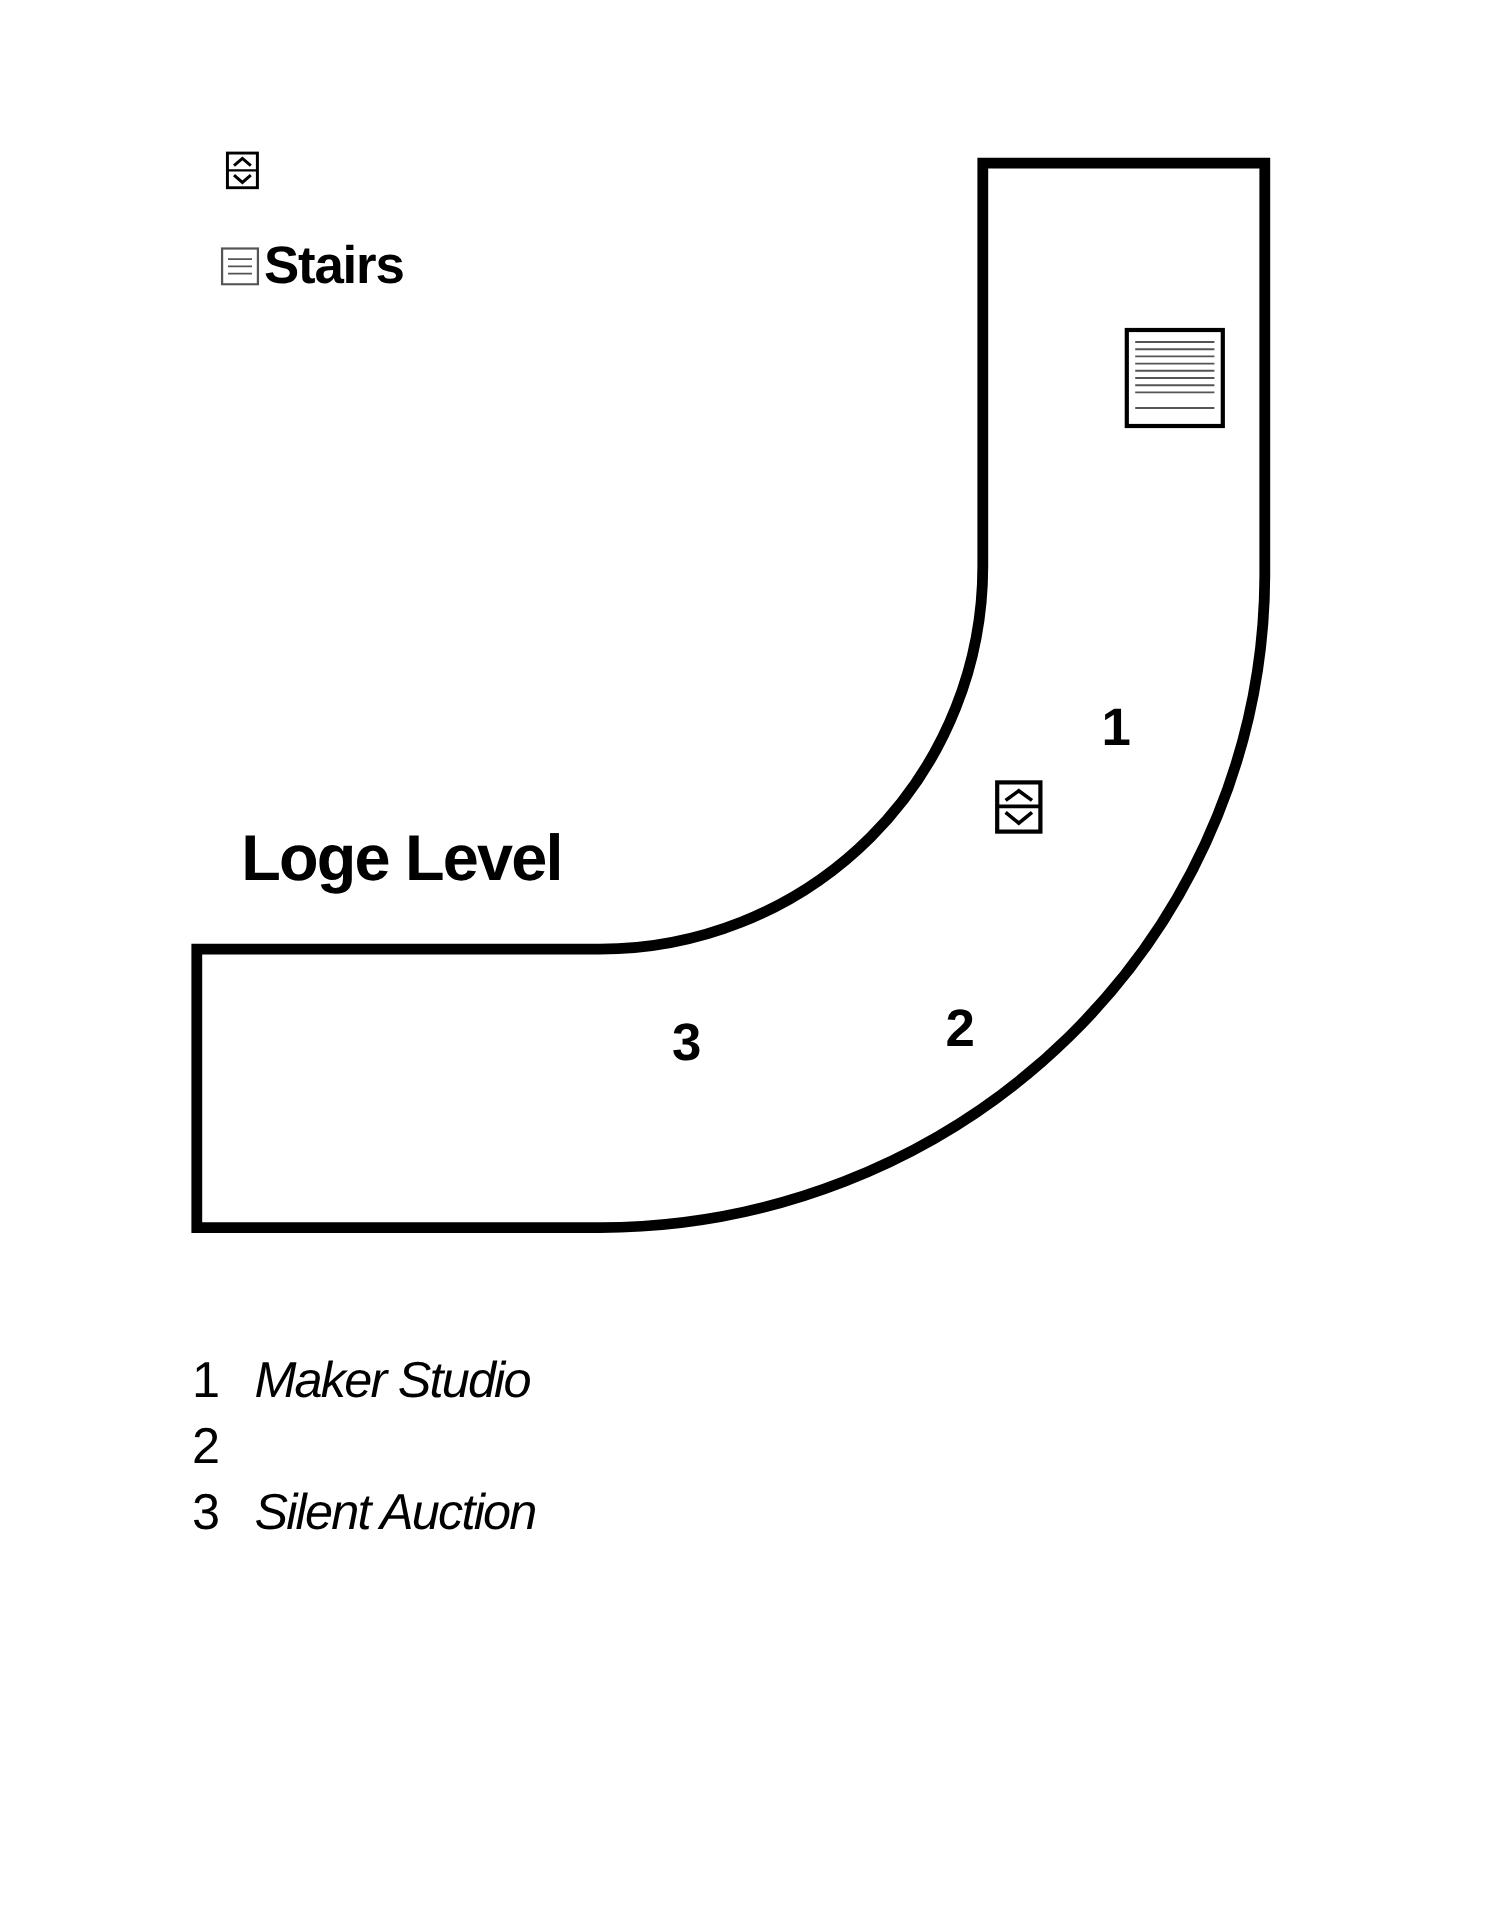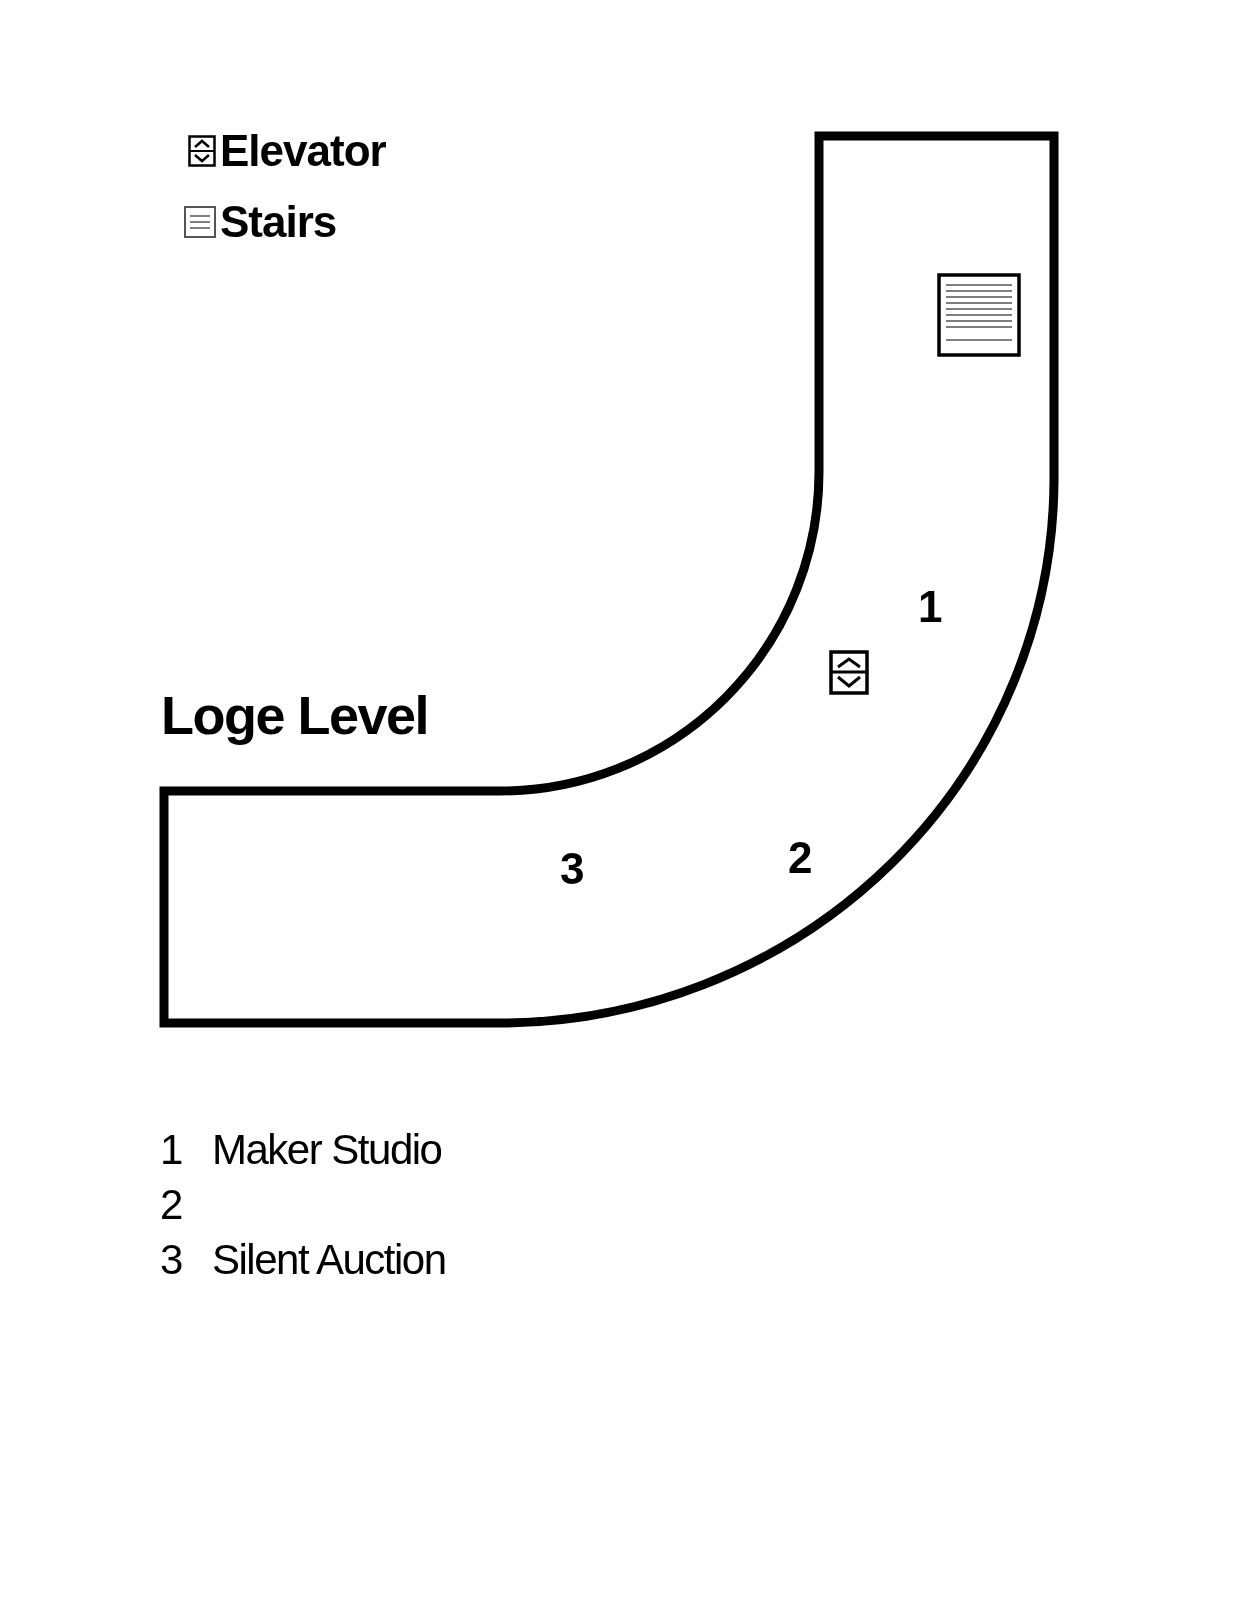--- a/index.html
+++ b/index.html
@@ -25,7 +25,6 @@
     <polyline points="7,12 14,6 21,12" fill="none" stroke="#000" stroke-width="2.5"></polyline>
     <polyline points="7,20 14,26 21,20" fill="none" stroke="#000" stroke-width="2.5"></polyline>
   </svg>
-  <span>Elevator</span>
 </div>
 <div class="legend-row" style="left:184px; top:197px;text-align:center;">
   <svg width="32" height="32" viewBox="0 0 32 32">

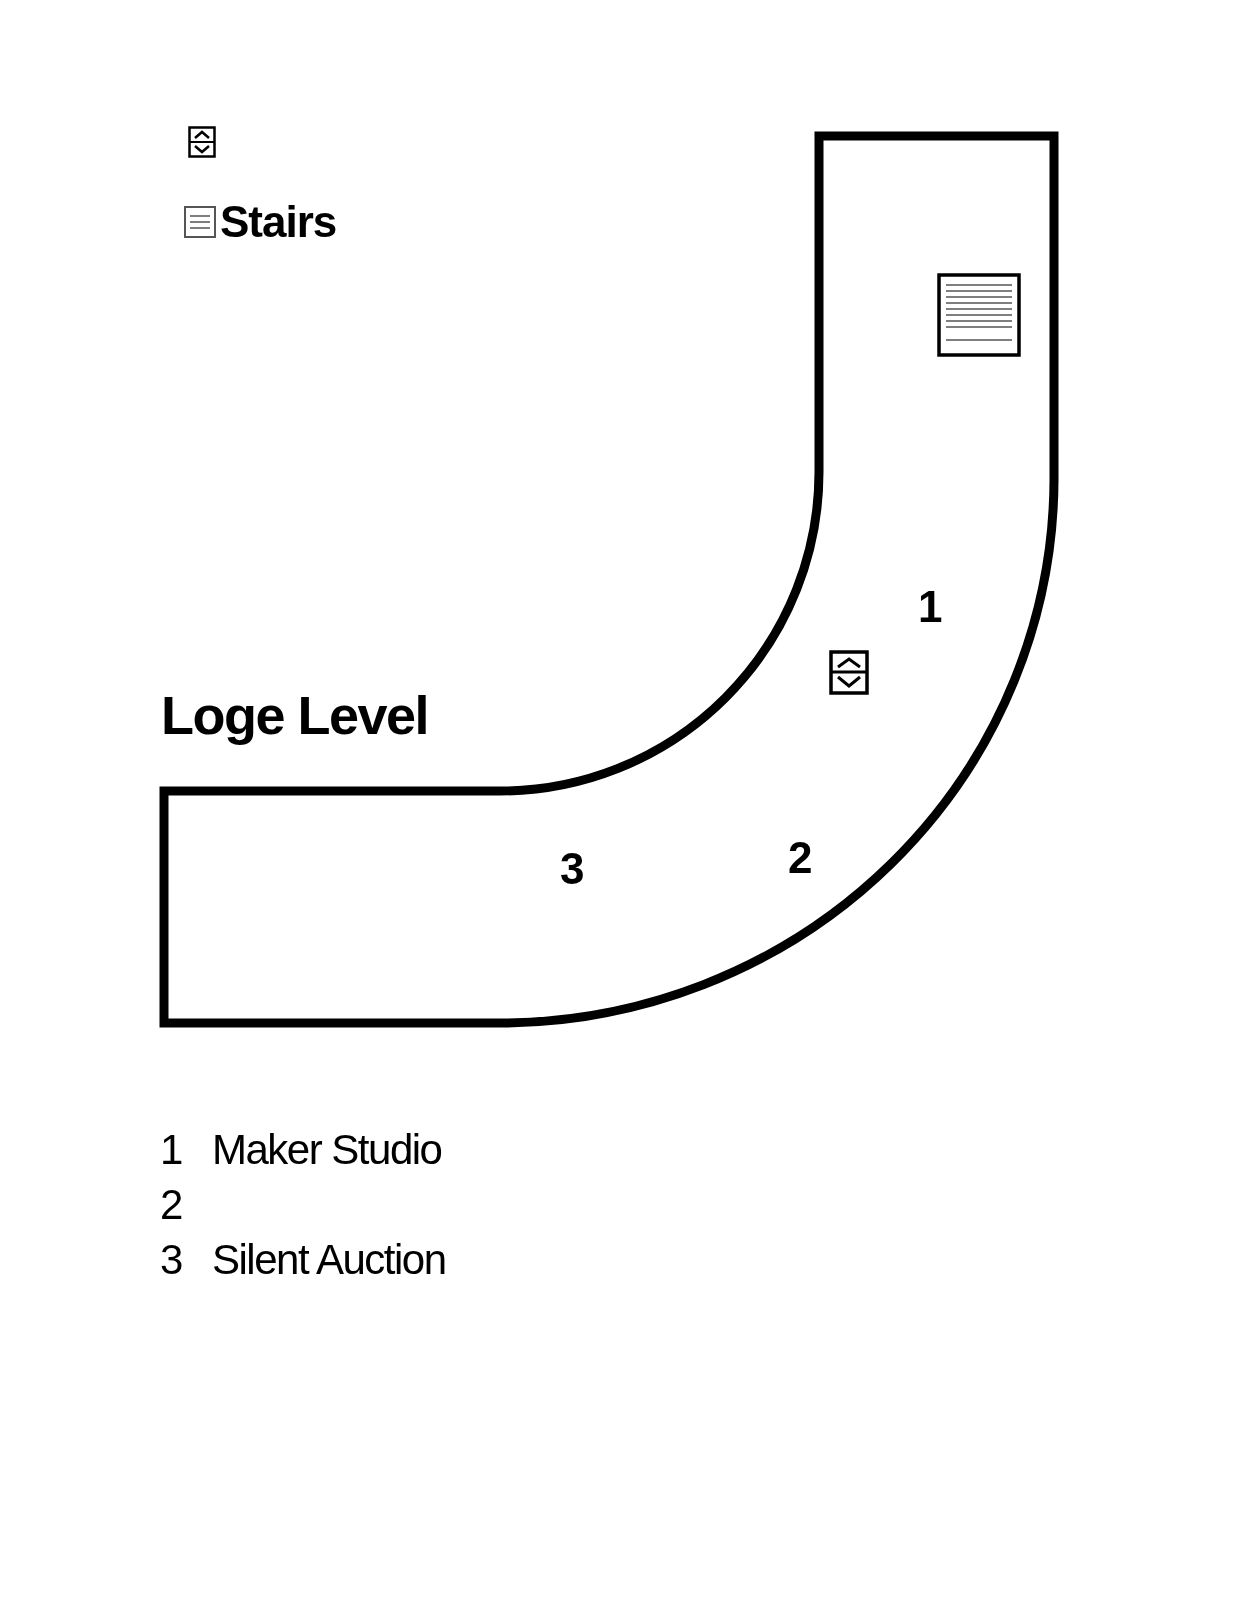--- a/index.html
+++ b/index.html
@@ -8,7 +8,7 @@
   .abs { position: absolute; }
   .legend-row { position: absolute; display: flex; align-items: center; font-weight: bold; font-size: 44px; letter-spacing: -1px; }
   .legend-row svg { margin-right: 4px; }
-  .title { font-weight: bold; font-size: 54px; letter-spacing: -1.5px; }
+  .title { font-weight: bold; font-size: 54px; letter-spacing: -1.5px; margin-left: 40px; }
   .marker { font-weight: bold; font-size: 44px; }
   .key { position: absolute; left: 160px; top: 1122px; font-size: 42px; letter-spacing: -1.5px; line-height: 55px; }
   .key-row { display: flex; }

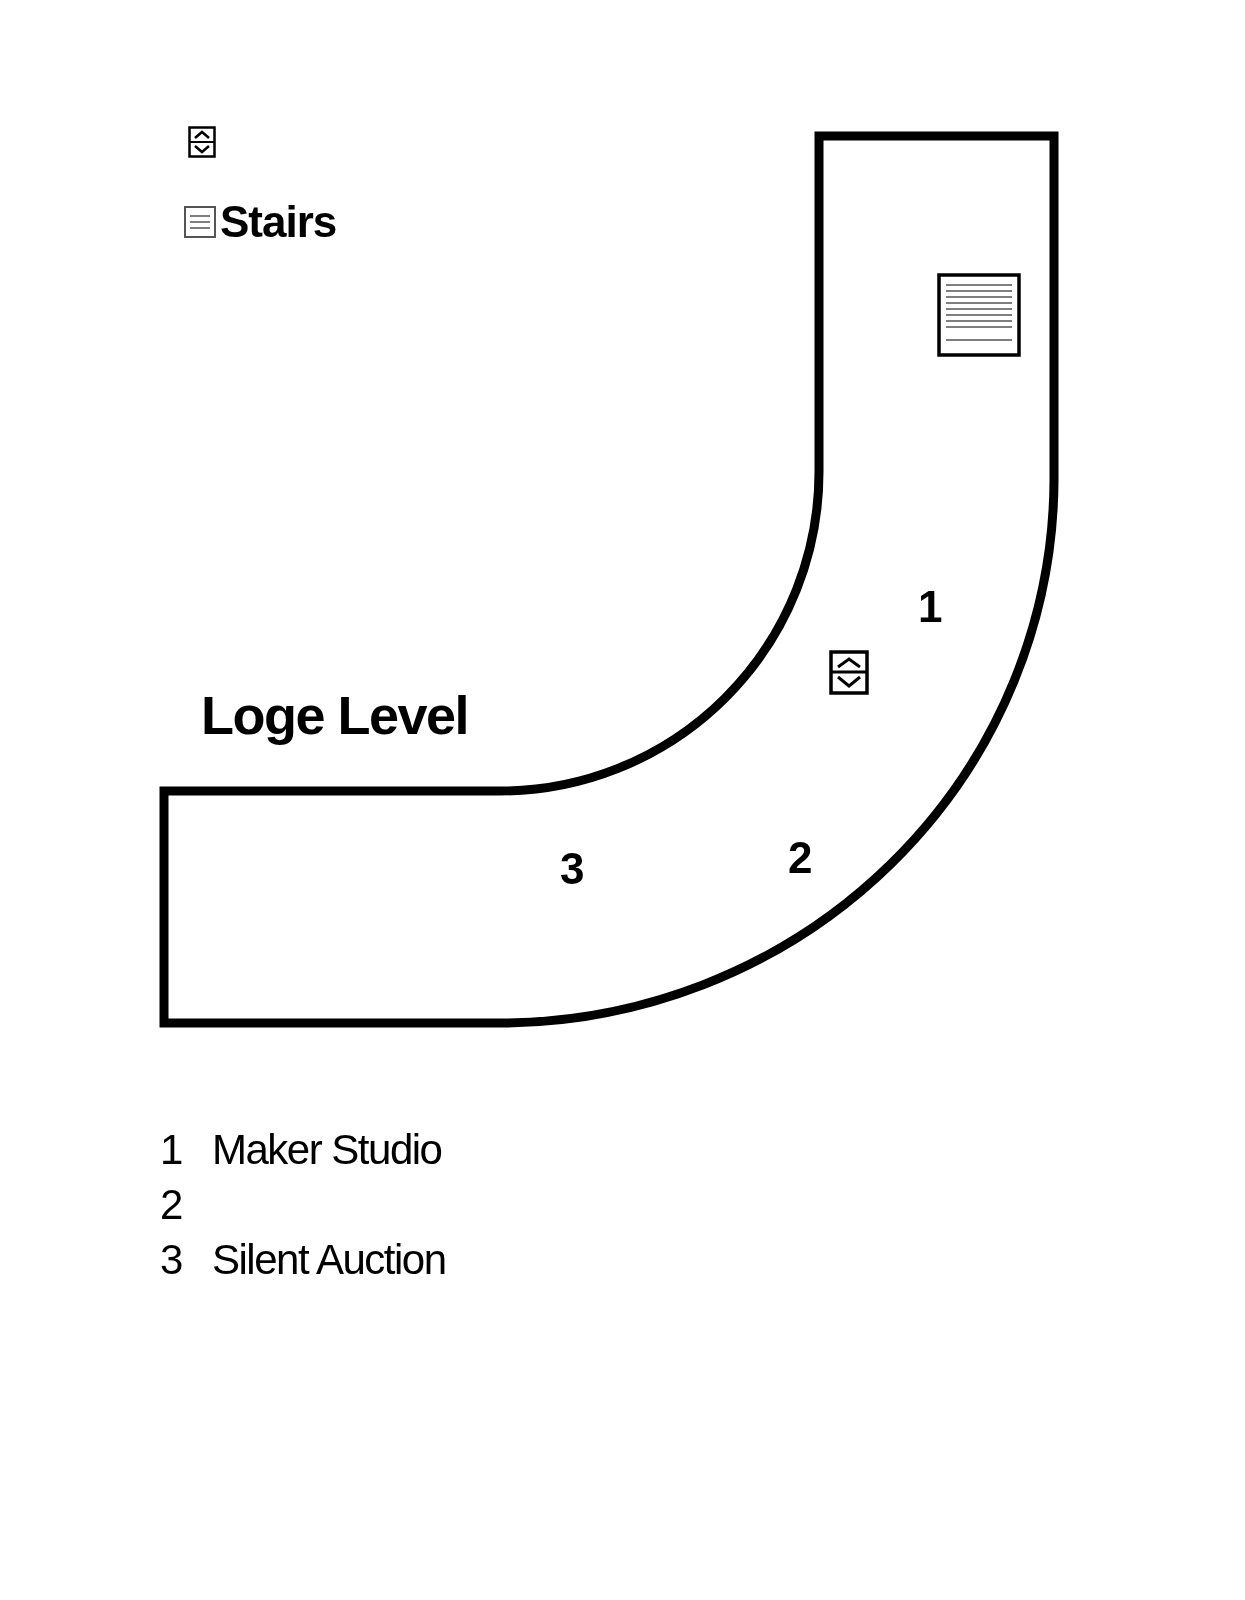--- a/index.html
+++ b/index.html
@@ -13,7 +13,7 @@
   .key { position: absolute; left: 160px; top: 1122px; font-size: 42px; letter-spacing: -1.5px; line-height: 55px; }
   .key-row { display: flex; }
   .key-num { width: 52px; }
-  .key-lines { display: flex; flex-direction: column; }
+  .key-lines { display: flex; flex-direction: column; font-style: italic; }
 </style>
 </head>
 <body>

